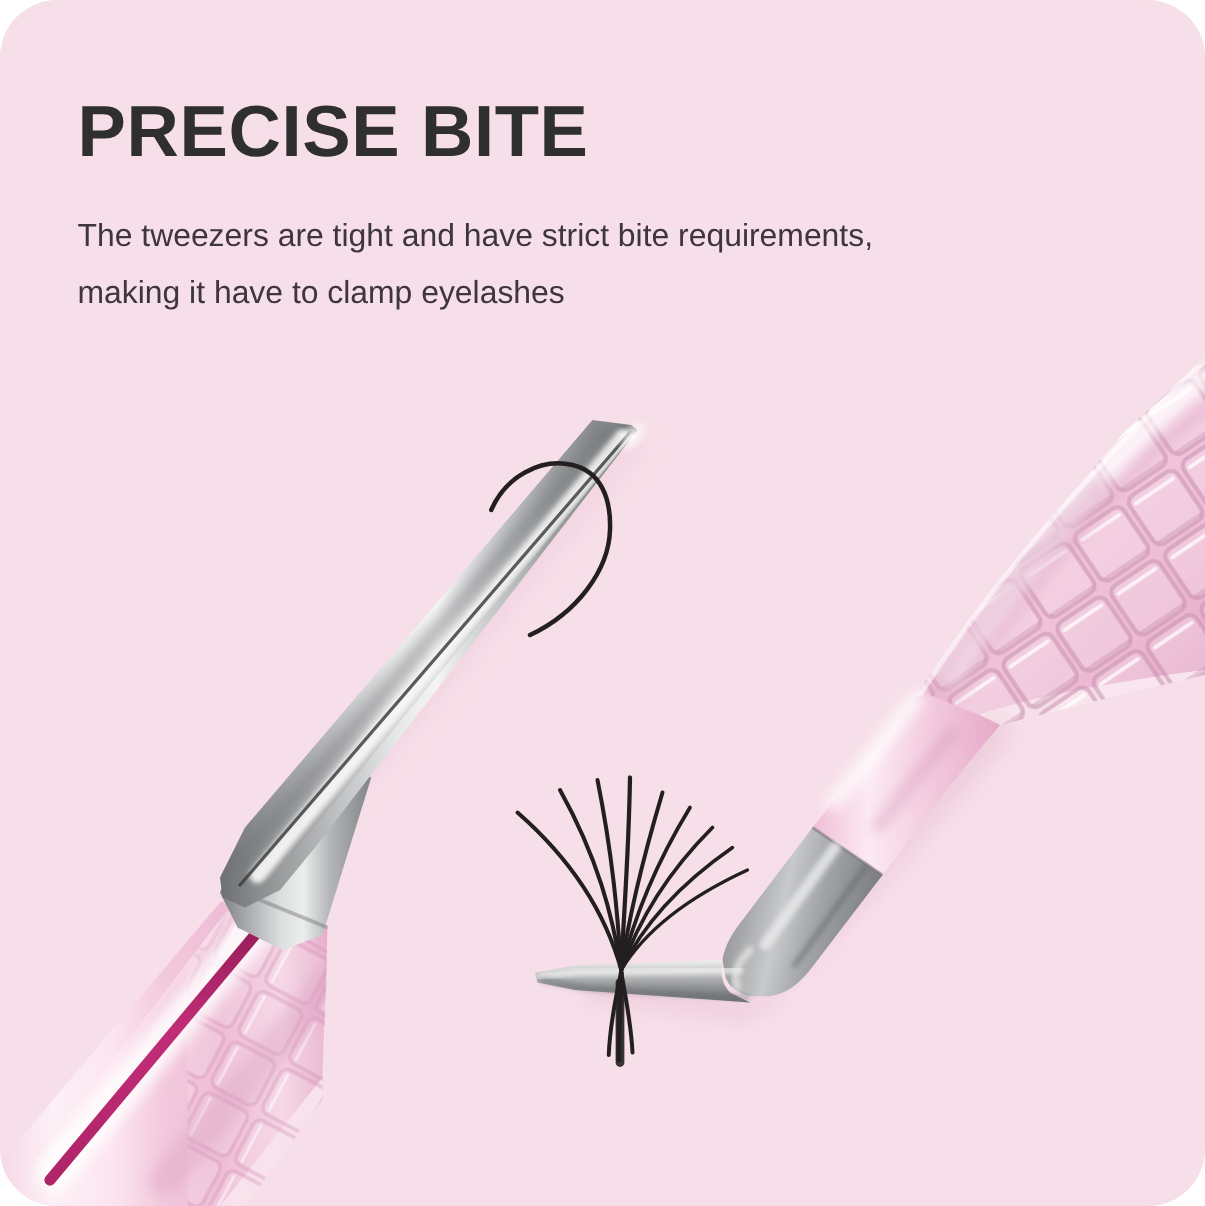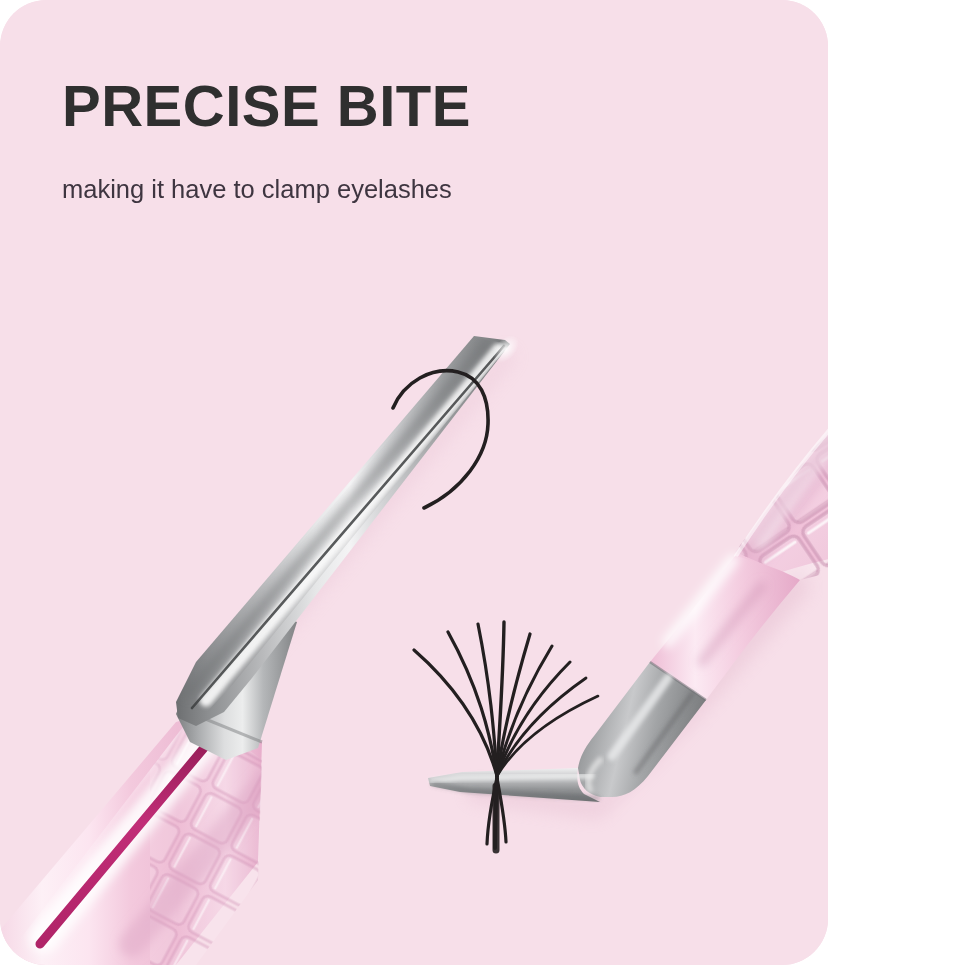--- a/index.html
+++ b/index.html
@@ -16,7 +16,7 @@
   }
   #card {
     position: relative;
-    width: 828px;
+    width: 964px;
     height: 965px;
     background: #f7dfe9;
     border-radius: 46px;

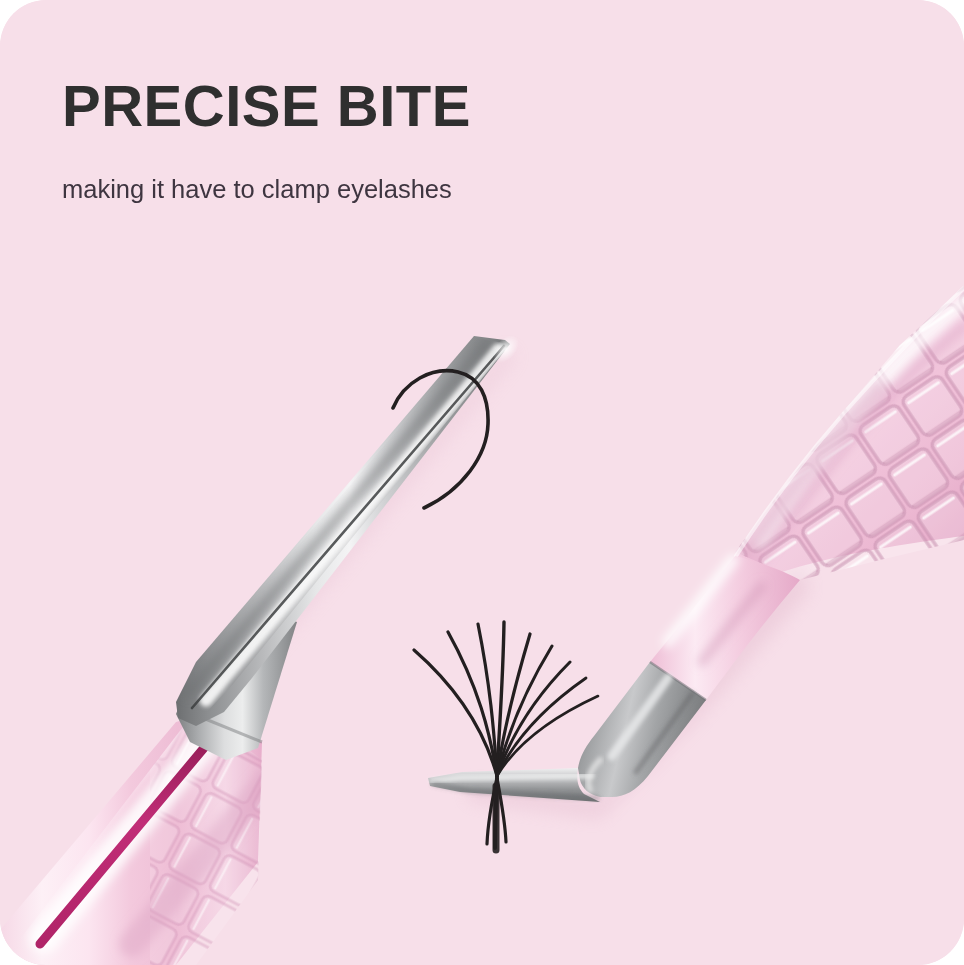--- a/index.html
+++ b/index.html
@@ -354,6 +354,7 @@
   <div id="text-block">
     <h1 id="headline">PRECISE BITE</h1>
     <p id="subheadline">
+      <span class="sub-line">The tweezers are tight and have strict bite requirements,</span>
       <span class="sub-line">making it have to clamp eyelashes</span>
     </p>
   </div>

